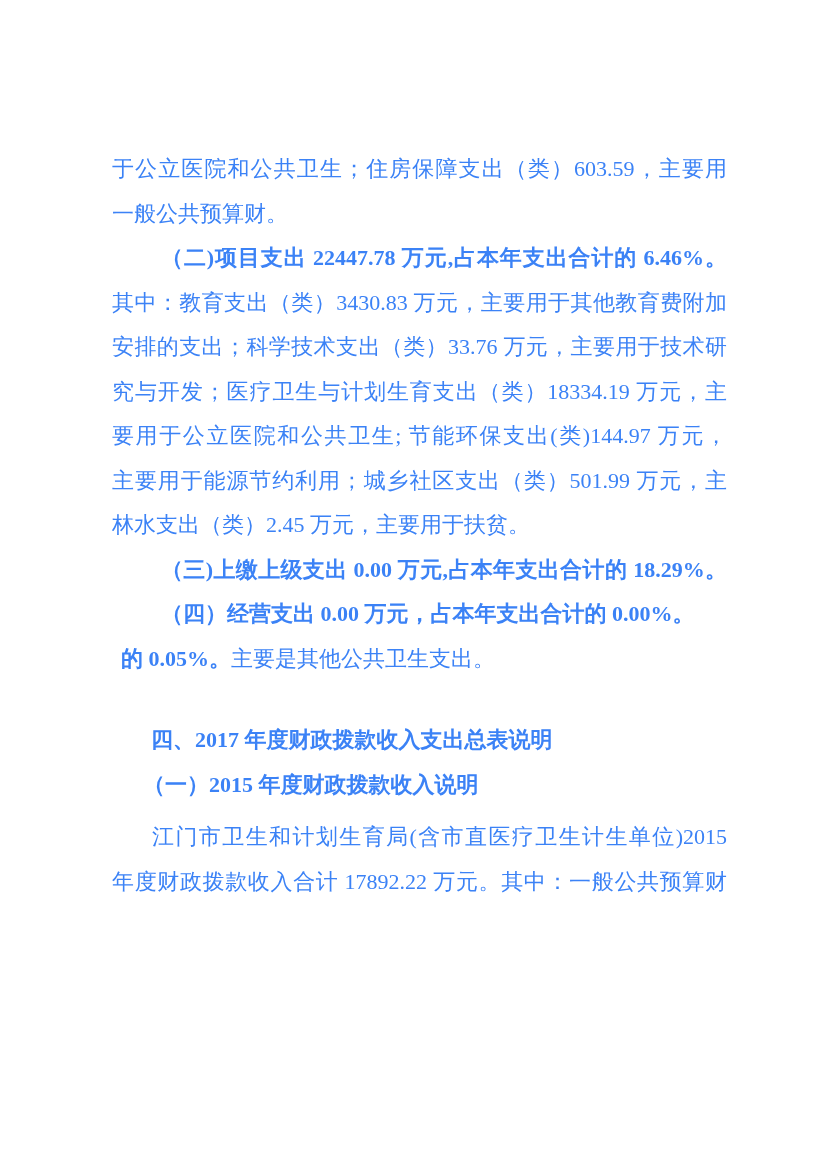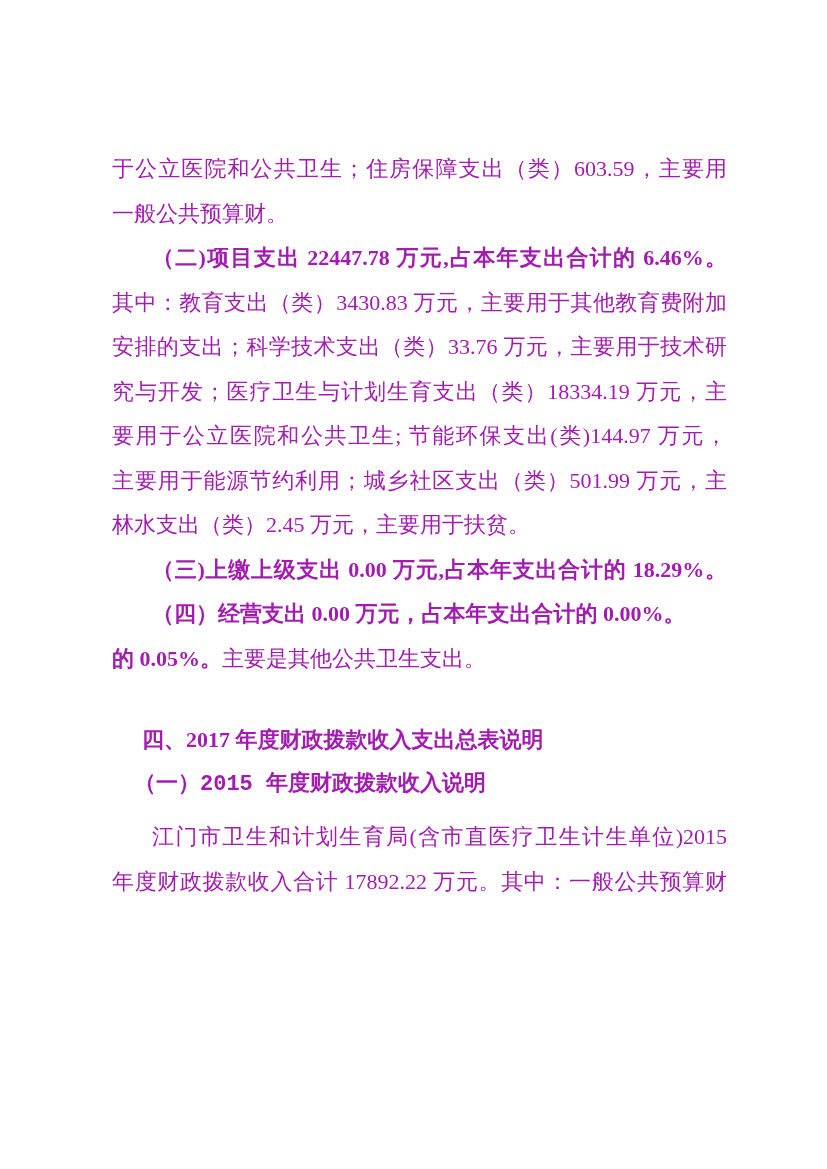--- a/index.html
+++ b/index.html
@@ -30,7 +30,7 @@
     font-size: 22px;
     line-height: 44.5px;
     white-space: nowrap;
-    color: #a21caf;
+    color: #3b82f6;
   }
   .just {
     text-align: justify;

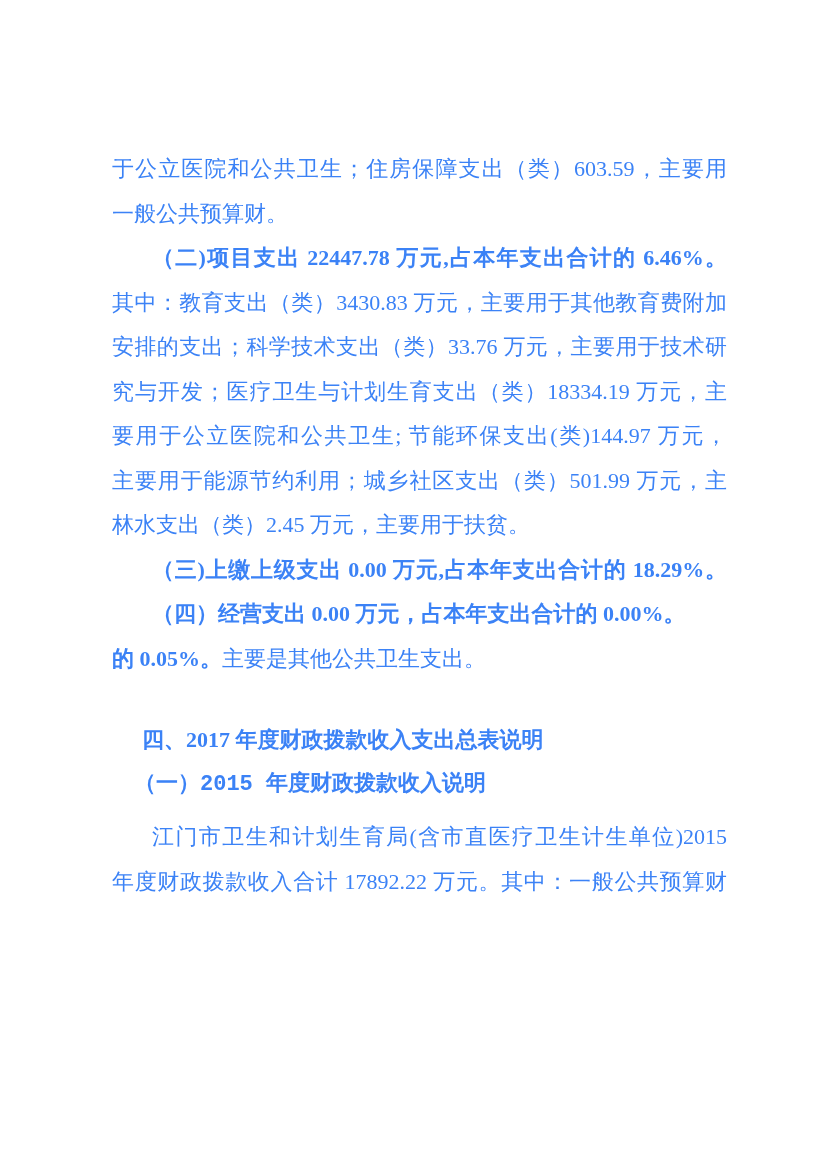--- a/index.html
+++ b/index.html
@@ -37,7 +37,7 @@
     text-align-last: justify;
     text-justify: inter-character;
   }
-  .bold { font-weight: bold; }
+  .bold { font-weight: bold; margin-left: 9px; }
   .indent-p { text-indent: 40px; }
   .indent-h { text-indent: 30px; }
   .indent-h2 { text-indent: 22px; font-family: Liberation Mono, monospace; }

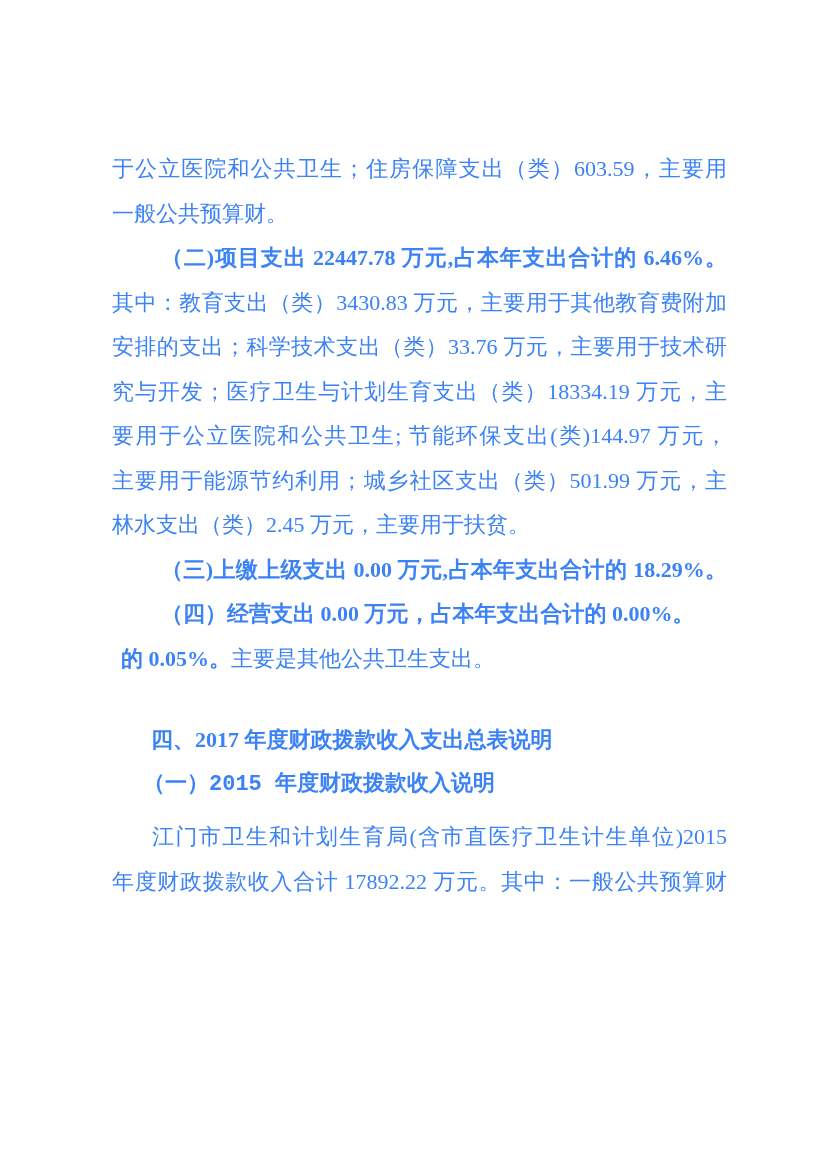--- a/index.html
+++ b/index.html
@@ -40,7 +40,7 @@
   .bold { font-weight: bold; margin-left: 9px; }
   .indent-p { text-indent: 40px; }
   .indent-h { text-indent: 30px; }
-  .indent-h2 { text-indent: 22px; font-family: Liberation Mono, monospace; }
+  .indent-h2 { text-indent: 22px; }
   .gap-lg { height: 37px; }
   .gap-sm { height: 8px; }
 </style>

